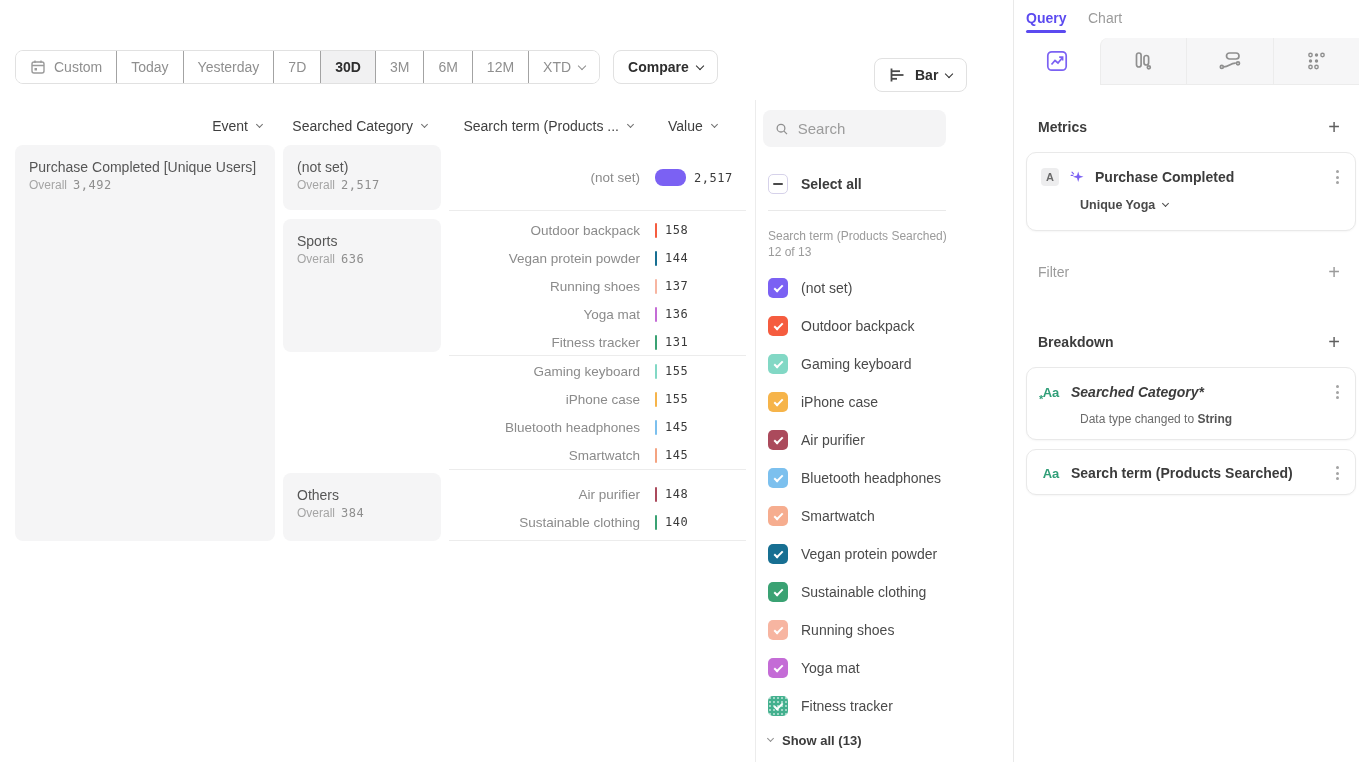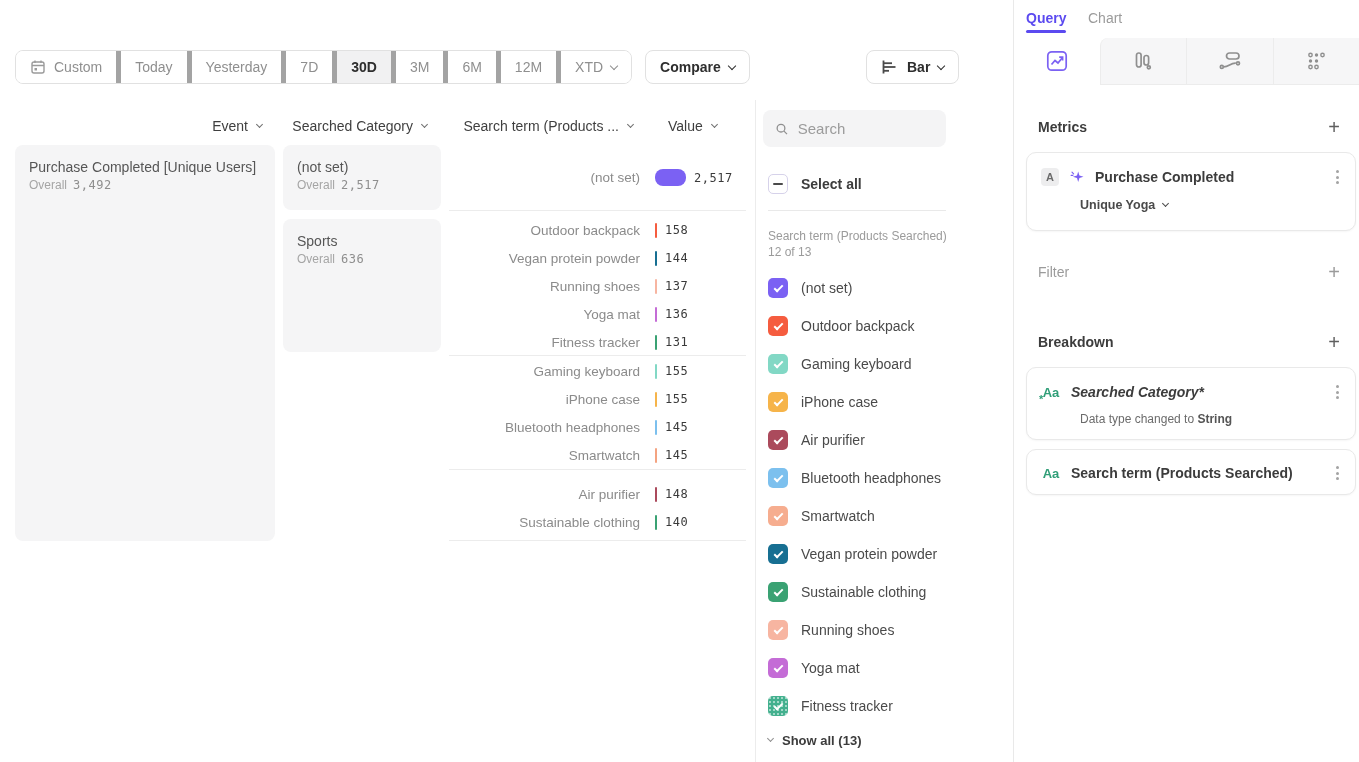--- a/index.html
+++ b/index.html
@@ -9,7 +9,7 @@
   
   .toolbar{position:absolute;left:15px;top:50px;display:flex;align-items:center}
   .date-group{display:flex;align-items:stretch;border:1px solid #e1e1e1;border-radius:8px;height:34px;overflow:hidden;background:#fff}
-  .dg-btn{display:flex;align-items:center;gap:8px;padding:0 14px;font-size:14px;color:#8f8f8f;border-right:5px solid #a3a3a3;cursor:pointer;background:#fff;white-space:nowrap}
+  .dg-btn{display:flex;align-items:center;gap:8px;padding:0 14px;font-size:14px;color:#8f8f8f;border-right:1px solid #a3a3a3;cursor:pointer;background:#fff;white-space:nowrap}
   .dg-btn:last-child{border-right:none}
   .dg-btn.active{background:#f1f1f2;color:#2e2e2e;font-weight:bold}
   .pill-btn{margin-left:13px;height:34px;display:flex;align-items:center;gap:8px;border:1px solid #e1e1e1;border-radius:8px;padding:12px 14px;font-size:14px;color:#2e2e2e;font-weight:bold;background:#fff;cursor:pointer;white-space:nowrap}

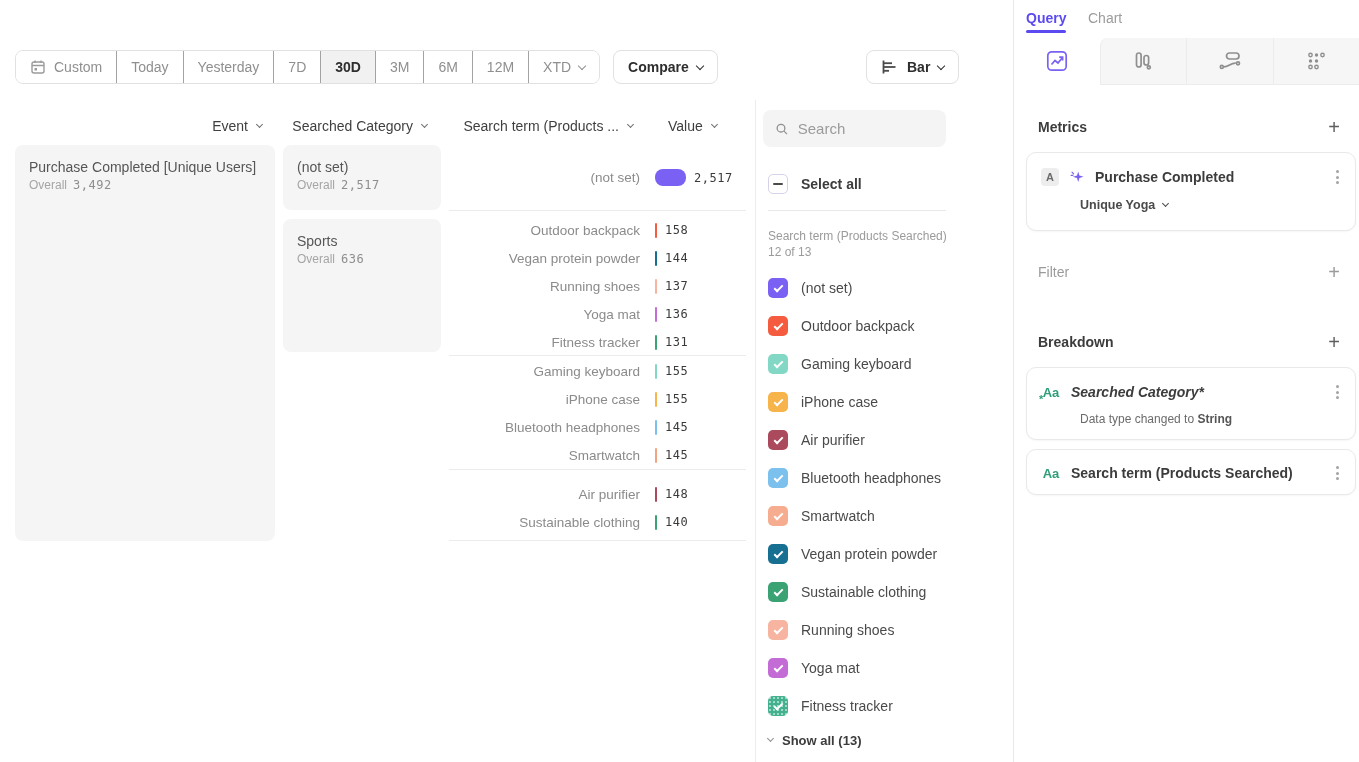--- a/index.html
+++ b/index.html
@@ -13,7 +13,7 @@
   .dg-btn:last-child{border-right:none}
   .dg-btn.active{background:#f1f1f2;color:#2e2e2e;font-weight:bold}
   .pill-btn{margin-left:13px;height:34px;display:flex;align-items:center;gap:8px;border:1px solid #e1e1e1;border-radius:8px;padding:12px 14px;font-size:14px;color:#2e2e2e;font-weight:bold;background:#fff;cursor:pointer;white-space:nowrap}
-  .bar-btn{position:absolute;left:866px;top:50px;margin:0}
+  .bar-btn{position:absolute;left:866px;top:50px;margin:8px}
   .chev{display:inline-block;width:6px;height:6px;border-right:1.6px solid currentColor;border-bottom:1.6px solid currentColor;transform:rotate(45deg);margin-top:-3px}
   .chev.sm{width:5px;height:5px}
 

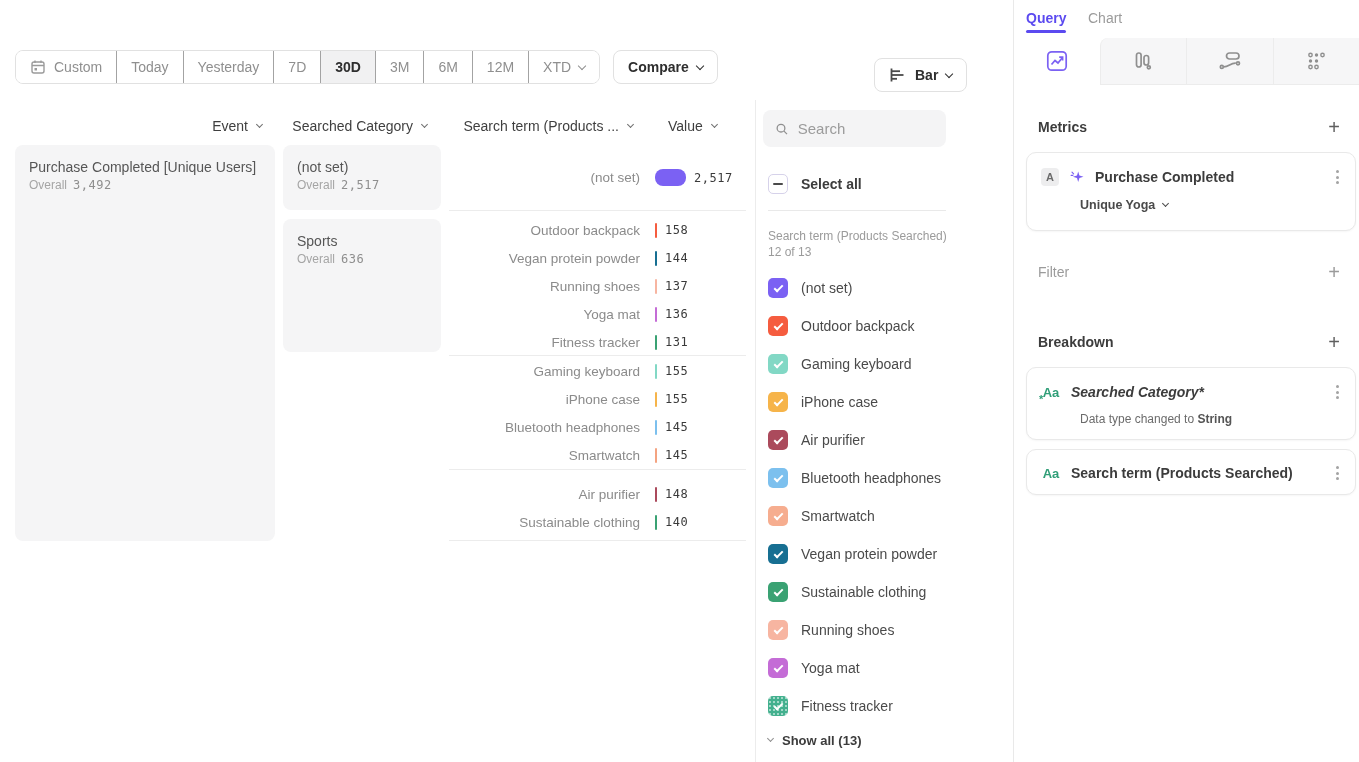--- a/index.html
+++ b/index.html
@@ -174,6 +174,10 @@
     <div class="c-name">Sports</div>
     <div class="c-overall"><span>Overall</span><span class="num">636</span></div>
   </div>
+  <div class="card cat-3">
+    <div class="c-name">Others</div>
+    <div class="c-overall"><span>Overall</span><span class="num">384</span></div>
+  </div>
 
   <div class="group g-0">
     <div class="t-row">

